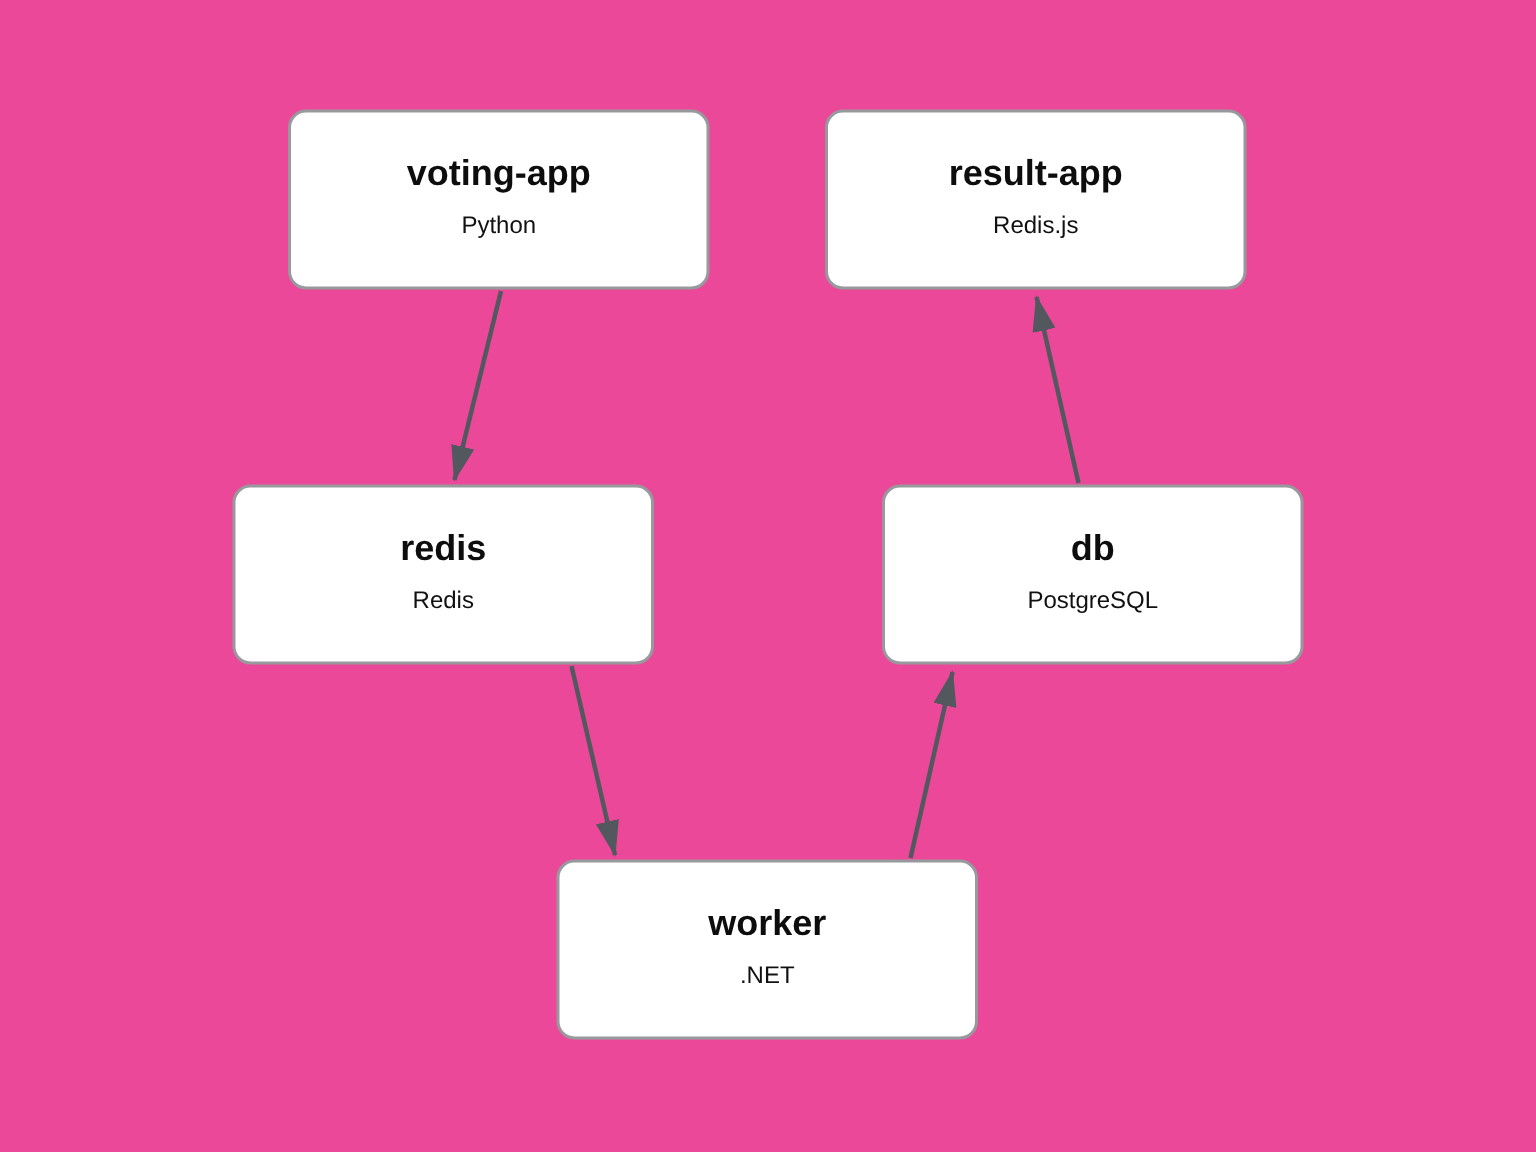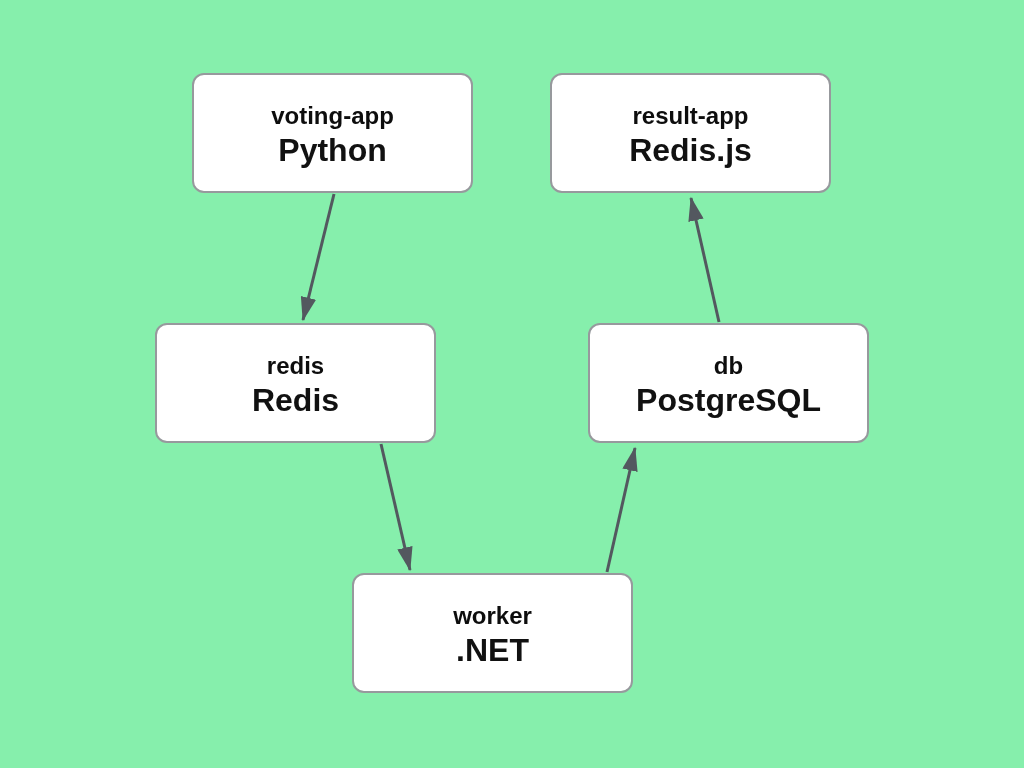--- a/index.html
+++ b/index.html
@@ -11,7 +11,7 @@
     position: relative;
     width: 1024px;
     height: 768px;
-    background: #86efac;
+    background: #ec4899;
     font-family: "Liberation Sans", sans-serif;
     overflow: hidden;
   }

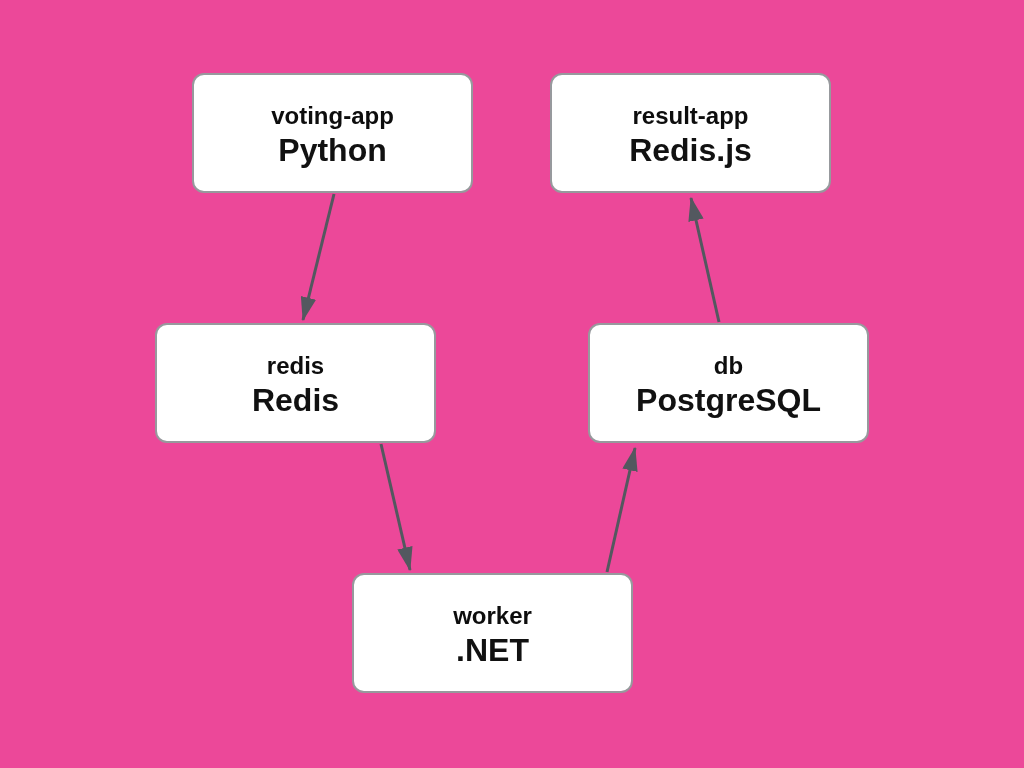--- a/index.html
+++ b/index.html
@@ -44,8 +44,8 @@
     line-height: 35px;
   }
   .node .subtitle {
-    font-size: 32px;
-    font-weight: bold;
+    font-size: 16px;
+    font-weight: normal;
     color: #111111;
     line-height: 35px;
   }

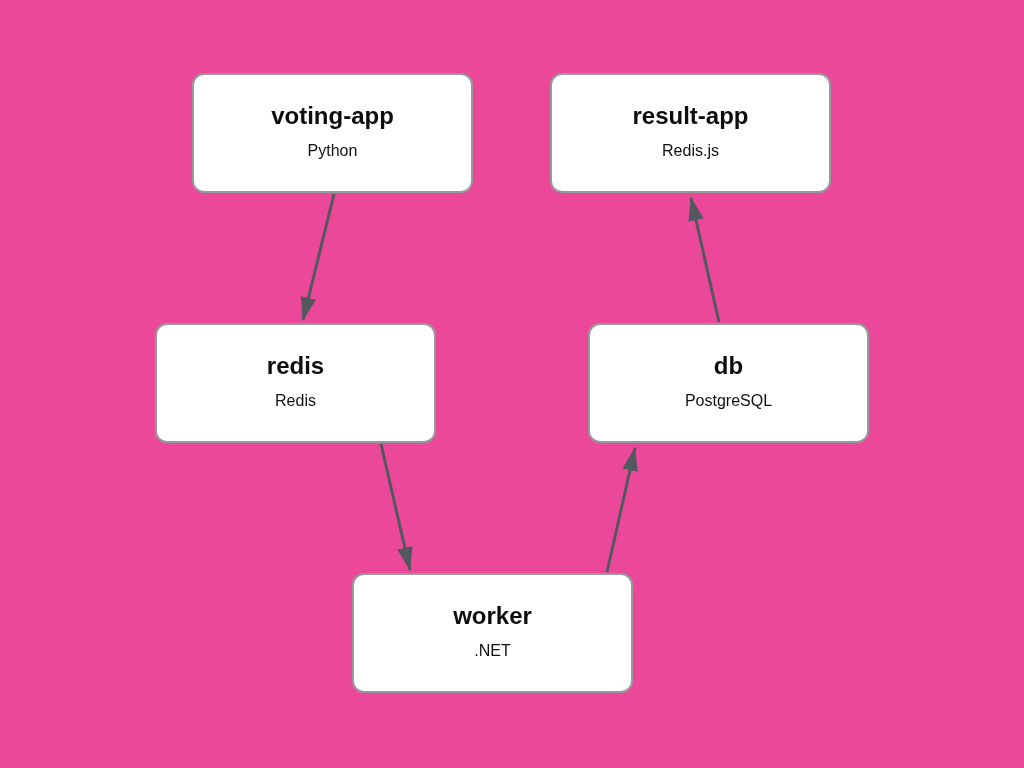--- a/index.html
+++ b/index.html
@@ -53,7 +53,7 @@
   #node-result-app { left: 550px; top: 73px; text-align: center; }
   #node-redis      { left: 155px; top: 323px; }
   #node-db         { left: 588px; top: 323px; }
-  #node-worker     { left: 352px; top: 573px; }
+  #node-worker     { left: 371px; top: 573px; }
 </style>
 </head>
 <body>

